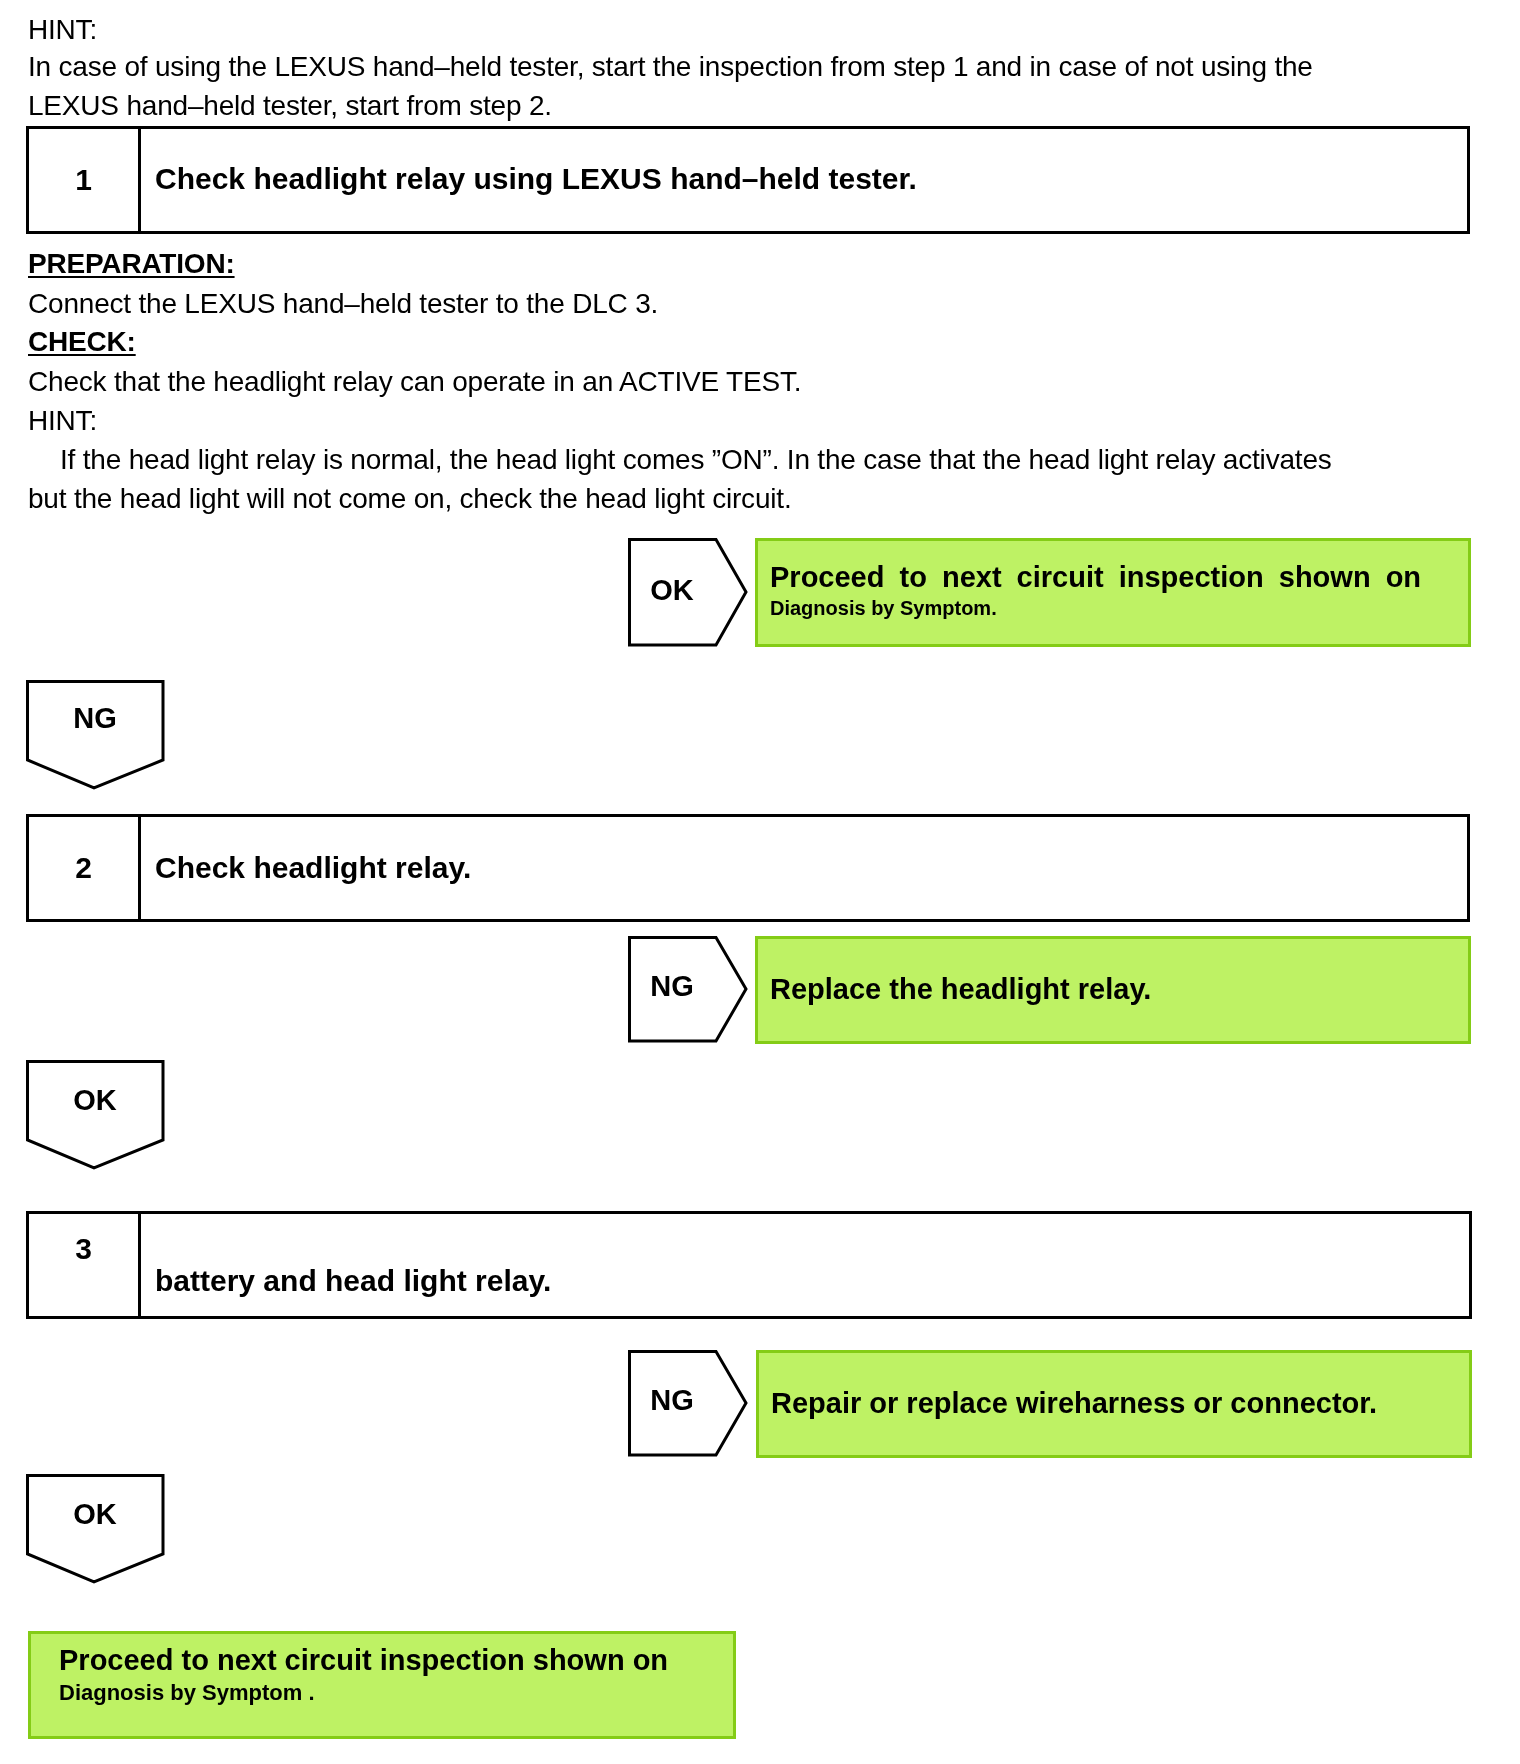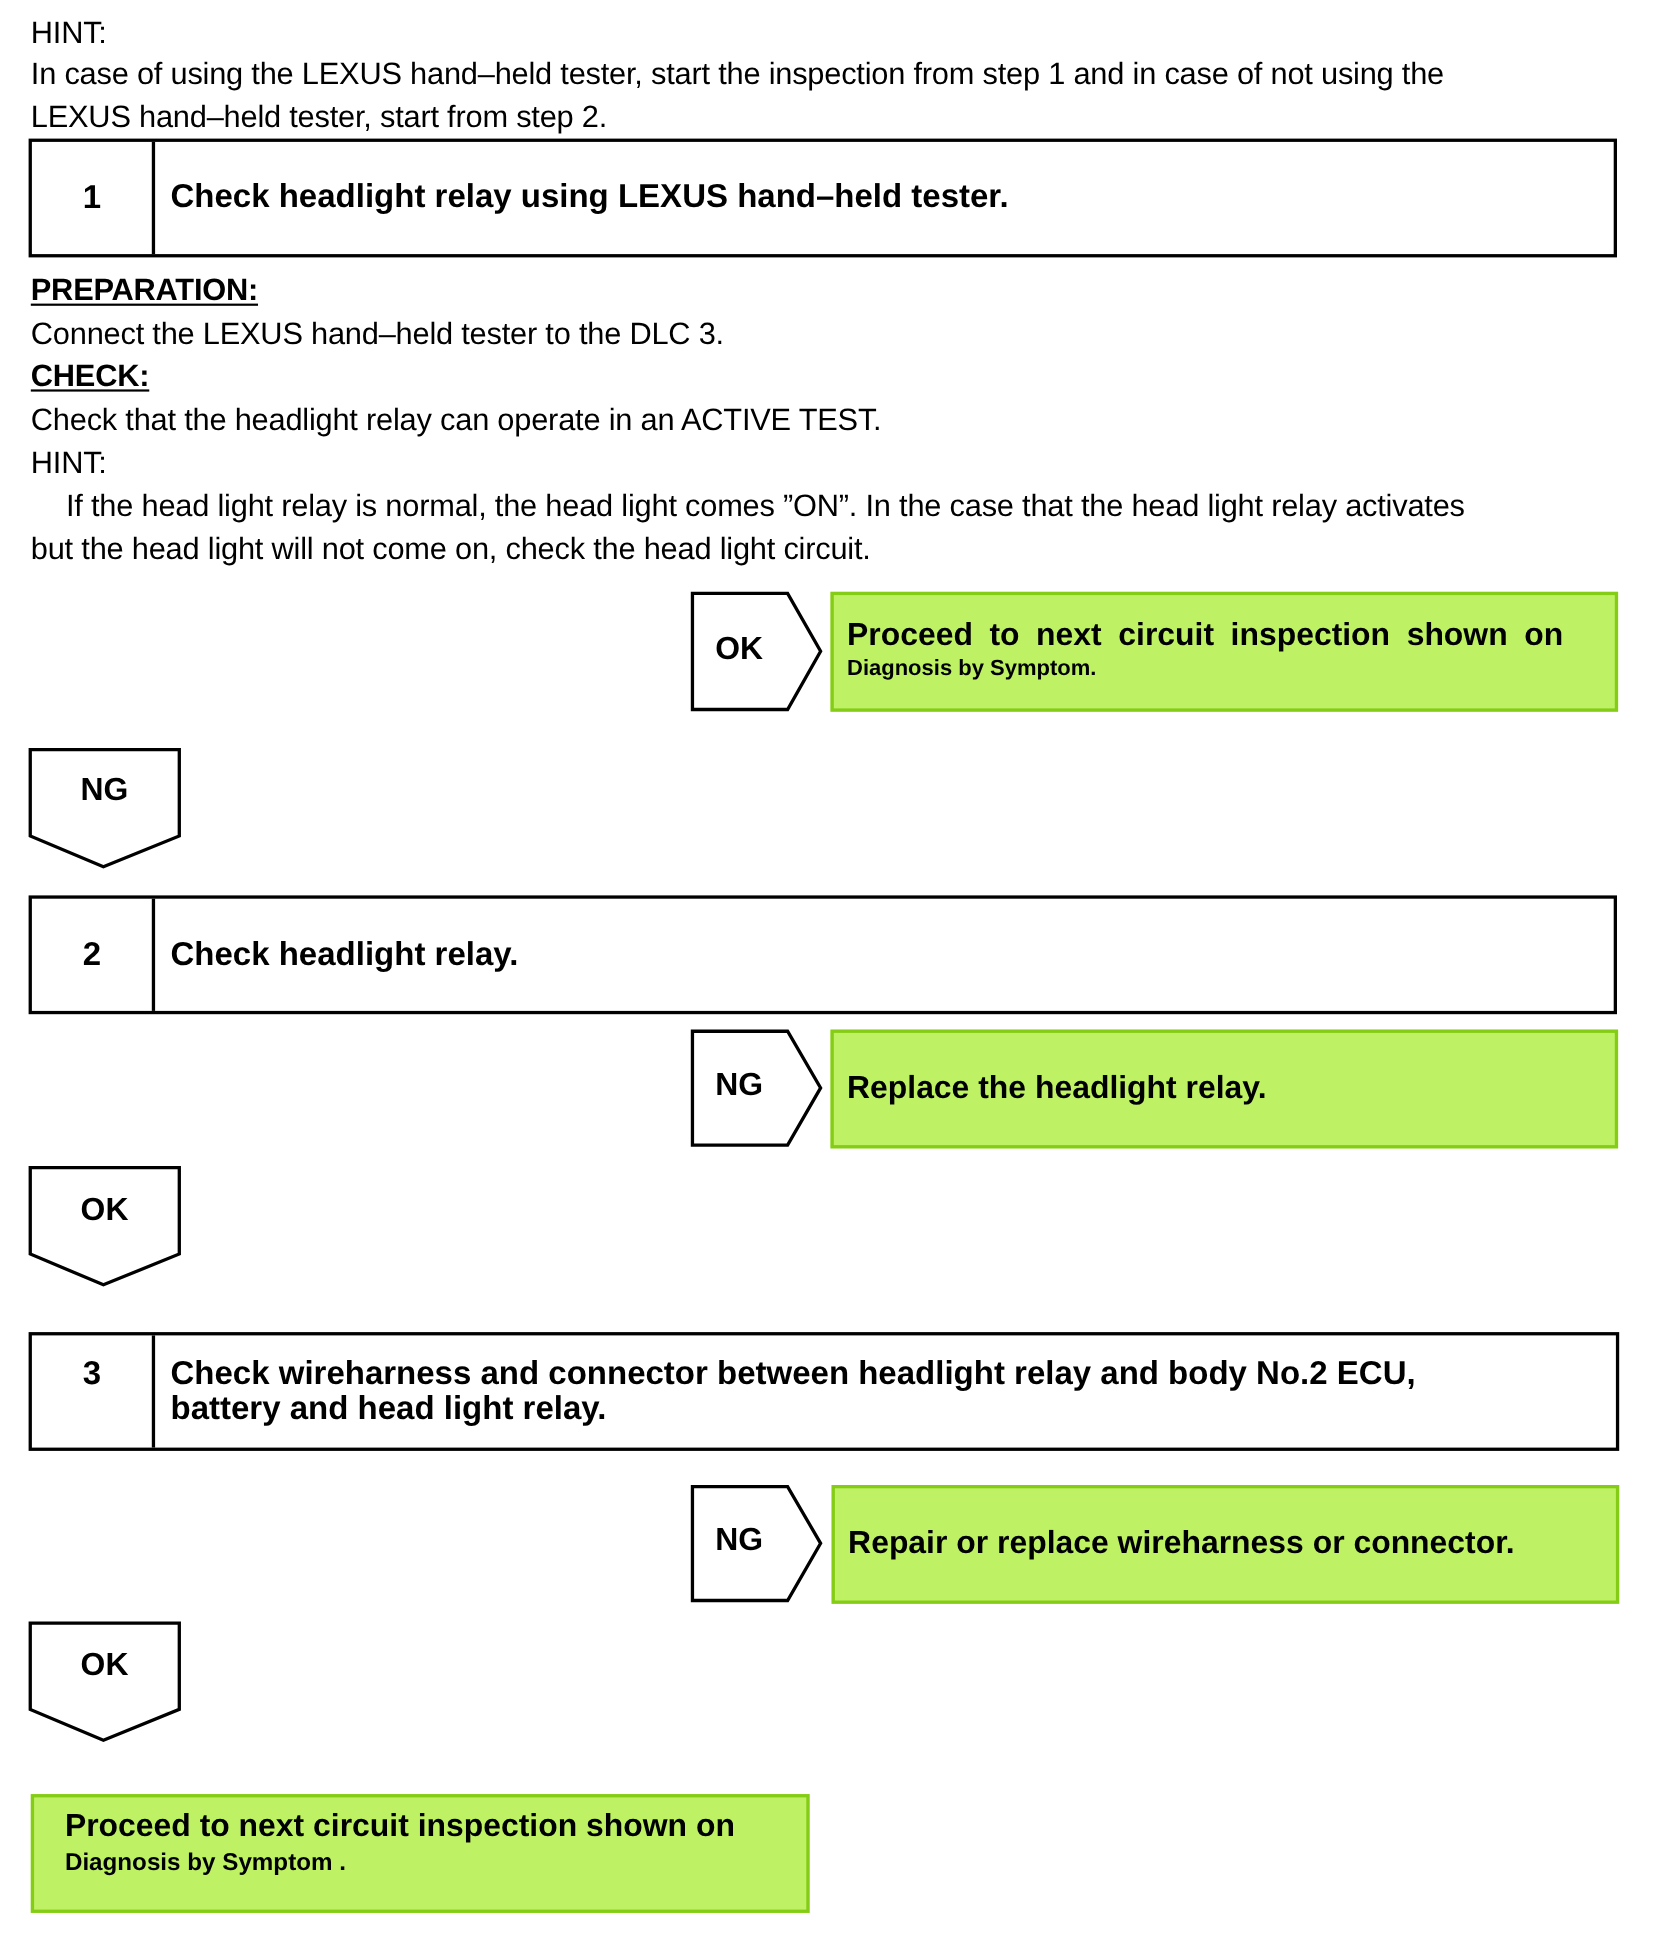--- a/index.html
+++ b/index.html
@@ -93,7 +93,6 @@
 
 <div class="stepbox" style="left:26px;top:1211px;width:1446px;height:108px;">
   <div class="stepnum" style="padding-top:18px;line-height:34px;">3</div>
-  <div class="steptitle" style="top:18px;">Check wireharness and connector between headlight relay and body No.2 ECU,</div>
   <div class="steptitle" style="top:50px;">battery and head light relay.</div>
 </div>
 

